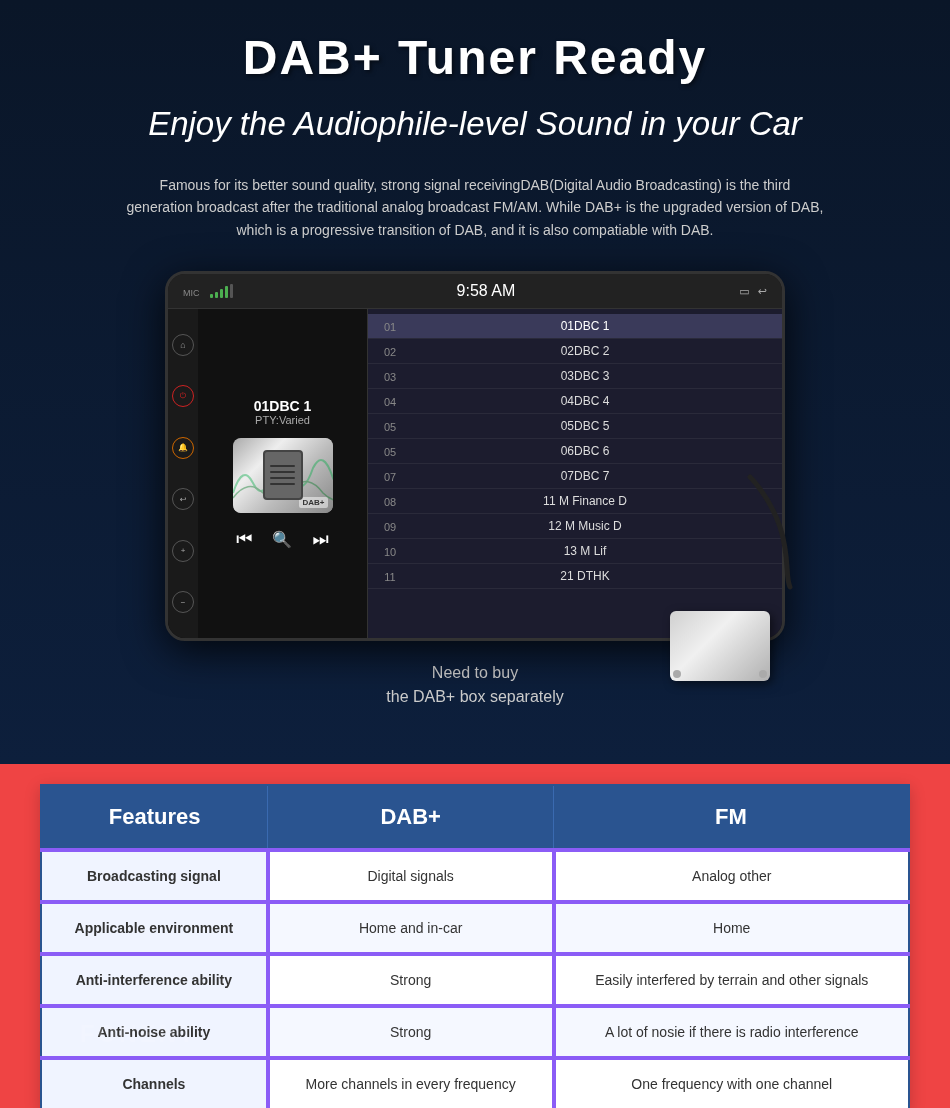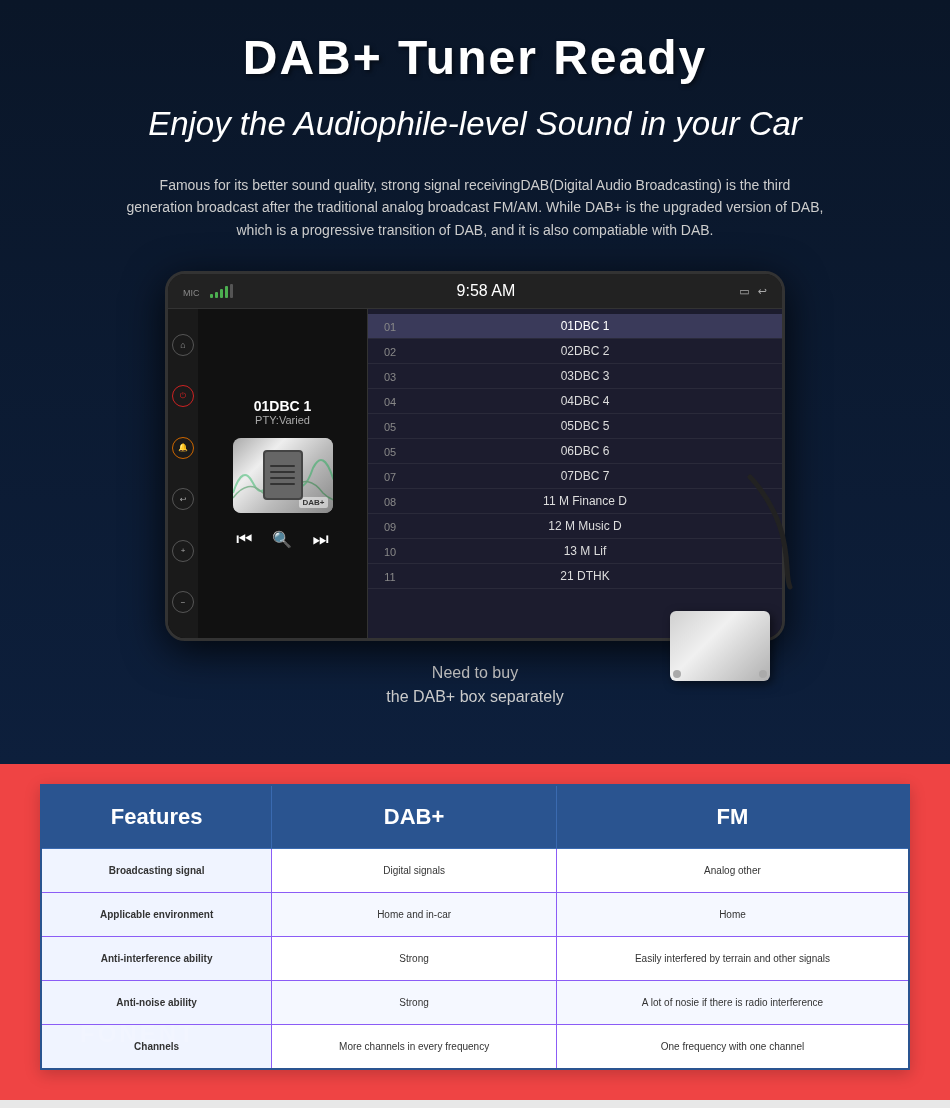--- a/index.html
+++ b/index.html
@@ -365,9 +365,9 @@
     .comparison-table tbody td {
       padding: 16px 20px;
       text-align: center;
-      font-size: 10px;
+      font-size: 14px;
       color: #333;
-      border: 1px solid #8b5cf6;
+      border: 4px solid #8b5cf6;
     }
 
     .comparison-table tbody td:first-child {

